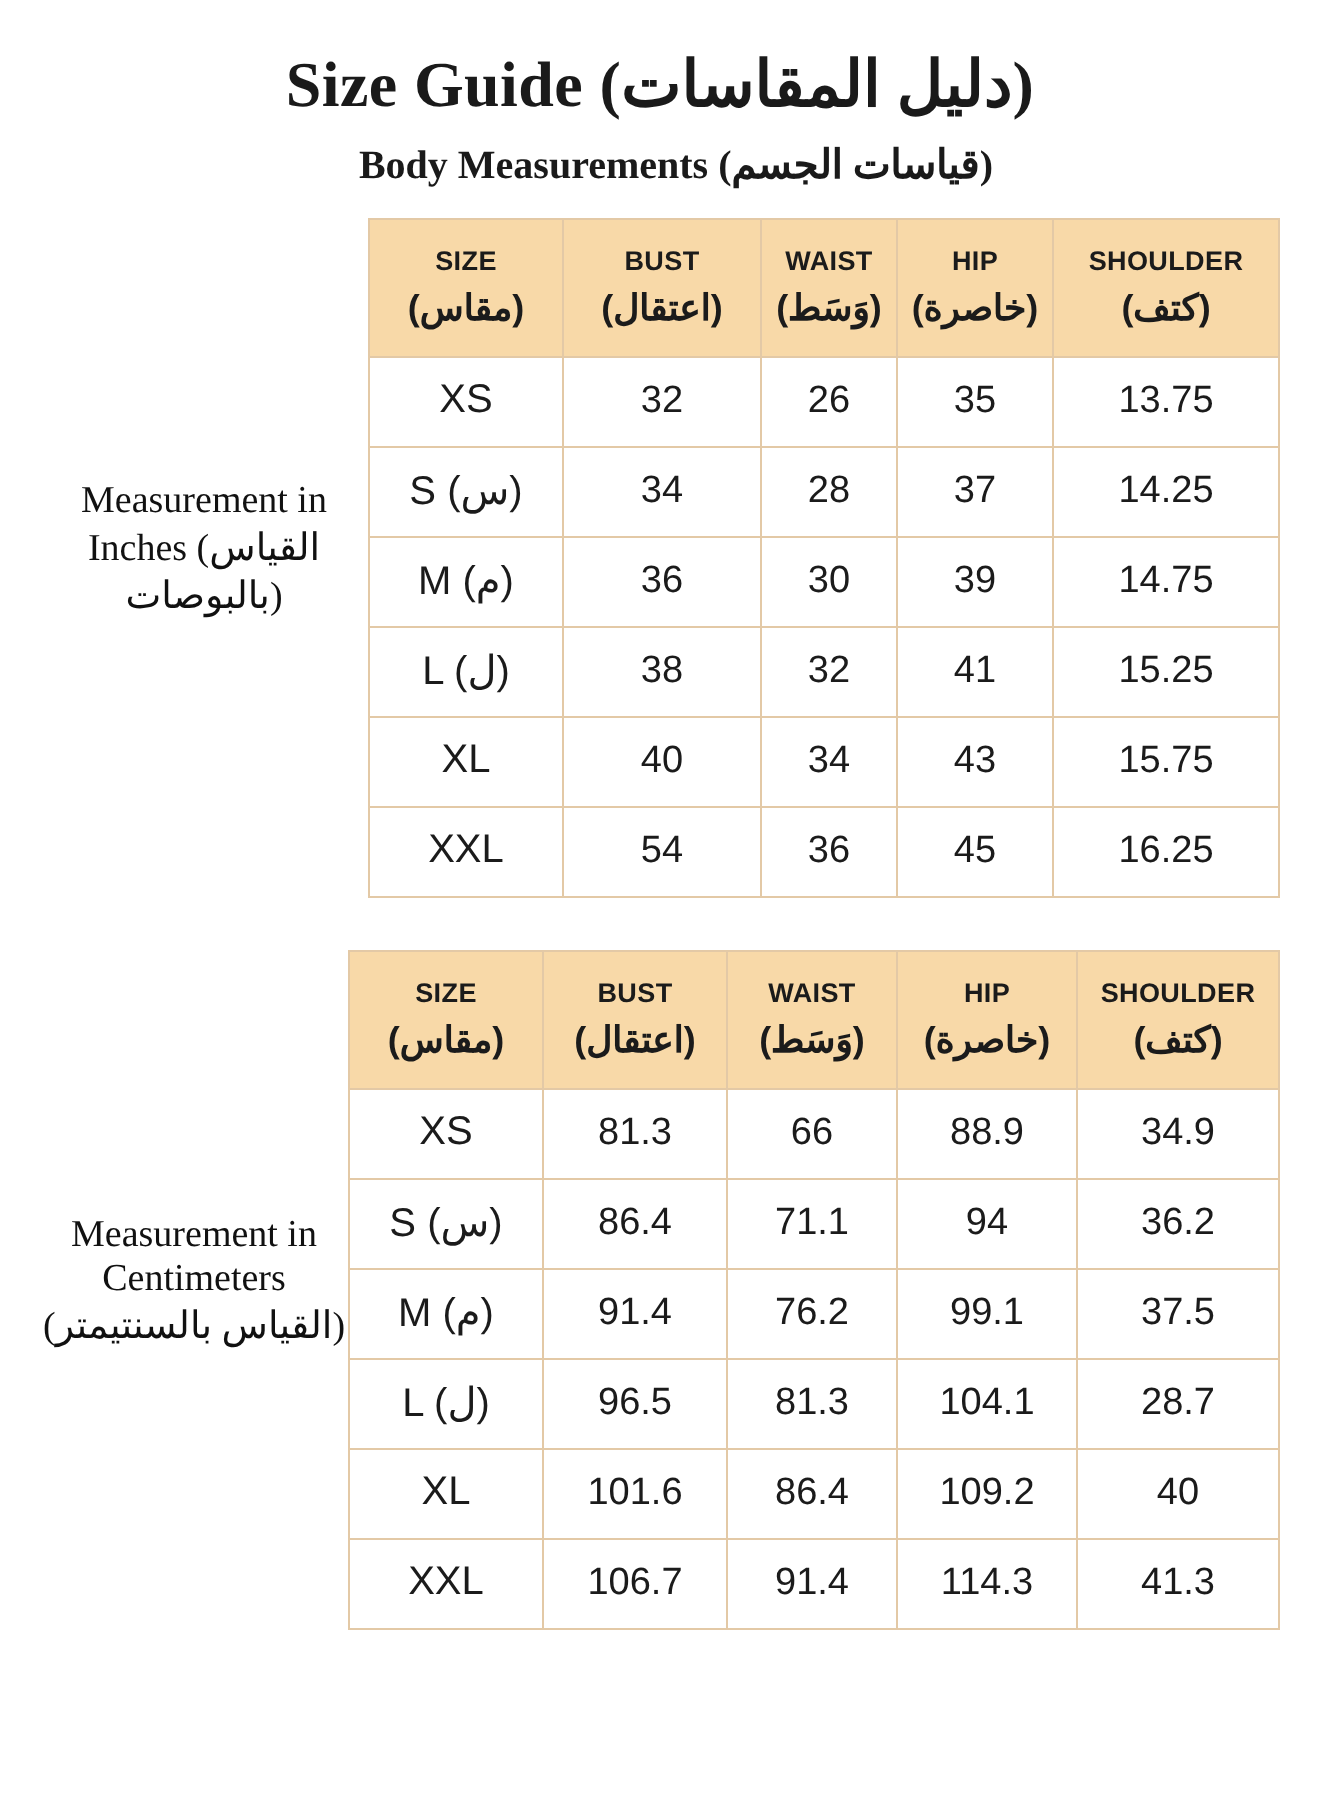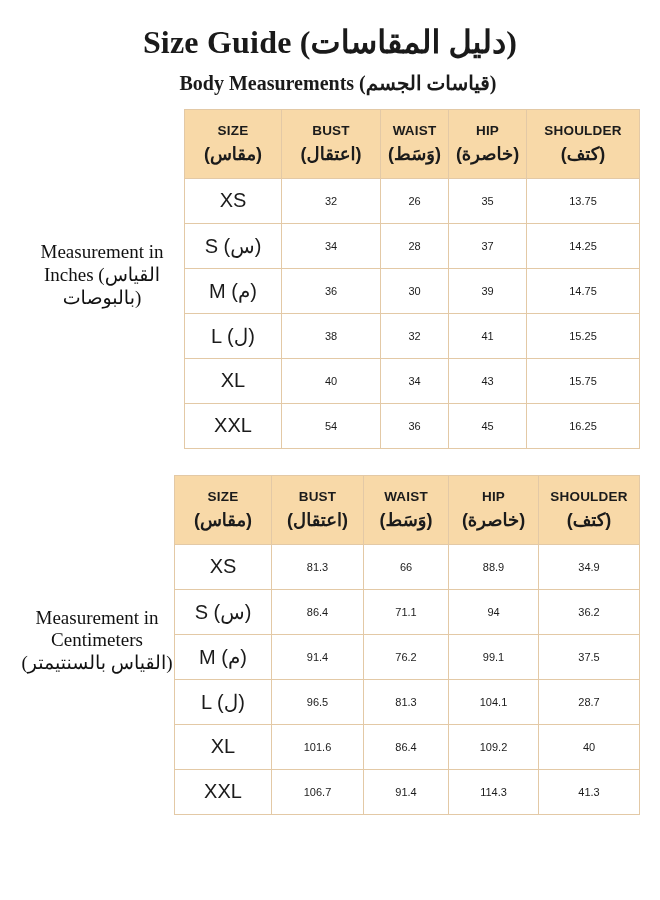--- a/index.html
+++ b/index.html
@@ -91,7 +91,7 @@
   }
   table.size-table tbody td {
     height: 44px;
-    font-size: 11px;
+    font-size: 19px;
   }
   table.size-table tbody td.size-cell {
     font-size: 20px;

